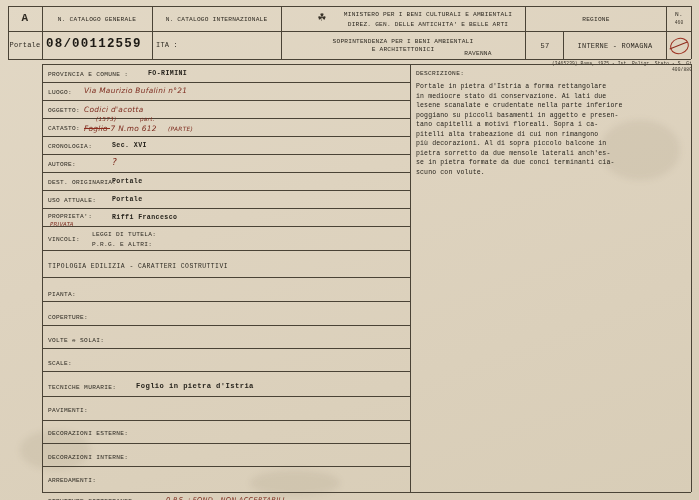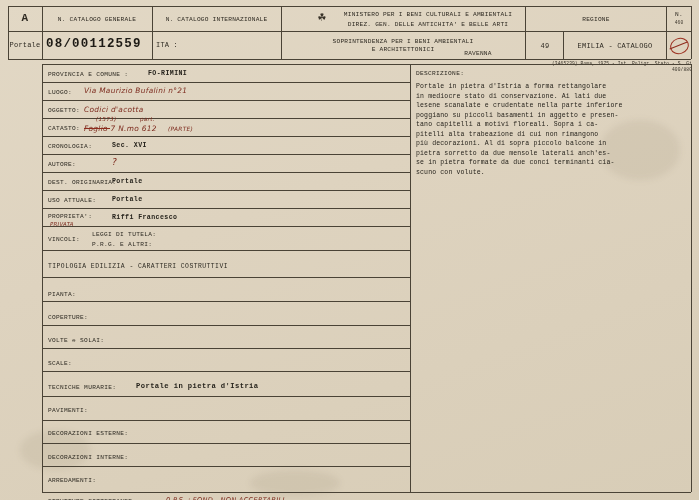--- a/index.html
+++ b/index.html
@@ -139,7 +139,7 @@
   <div class="cell" style="left:283px;top:38px;width:240px;">SOPRINTENDENZA PER I BENI AMBIENTALI</div>
   <div class="cell" style="left:283px;top:46px;width:240px;">E ARCHITETTONICI</div>
   <div class="cell" style="left:430px;top:50px;width:96px;">RAVENNA</div>
-  <div class="cell" style="left:527px;top:42px;width:36px;font-size:7px;">49</div>
+  <div class="cell" style="left:527px;top:42px;width:36px;font-size:7px;">57</div>
   <div class="cell" style="left:565px;top:42px;width:100px;font-size:7px;">EMILIA - CATALOGO</div>
 
   <div class="ellipse" style="left:670px;top:38px;width:17px;height:14px;"></div>

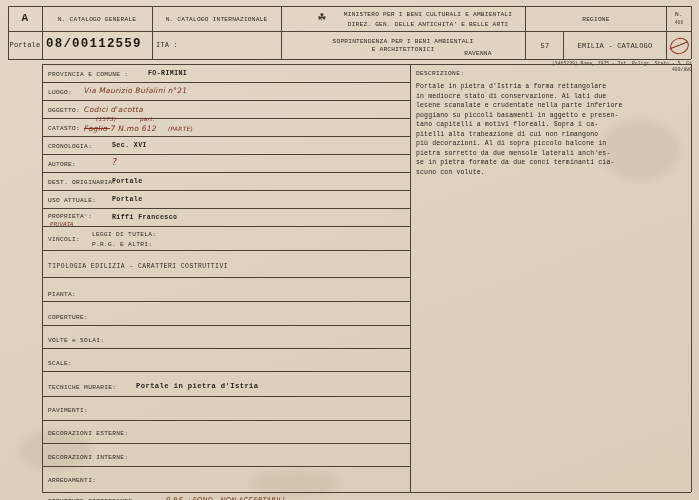--- a/index.html
+++ b/index.html
@@ -140,7 +140,7 @@
   <div class="cell" style="left:283px;top:46px;width:240px;">E ARCHITETTONICI</div>
   <div class="cell" style="left:430px;top:50px;width:96px;">RAVENNA</div>
   <div class="cell" style="left:527px;top:42px;width:36px;font-size:7px;">57</div>
-  <div class="cell" style="left:565px;top:42px;width:100px;font-size:7px;">EMILIA - CATALOGO</div>
+  <div class="cell" style="left:565px;top:42px;width:100px;font-size:7px;">INTERNE - ROMAGNA</div>
 
   <div class="ellipse" style="left:670px;top:38px;width:17px;height:14px;"></div>
   <div class="strike" style="left:669px;top:45px;width:19px;transform:rotate(-22deg);"></div>

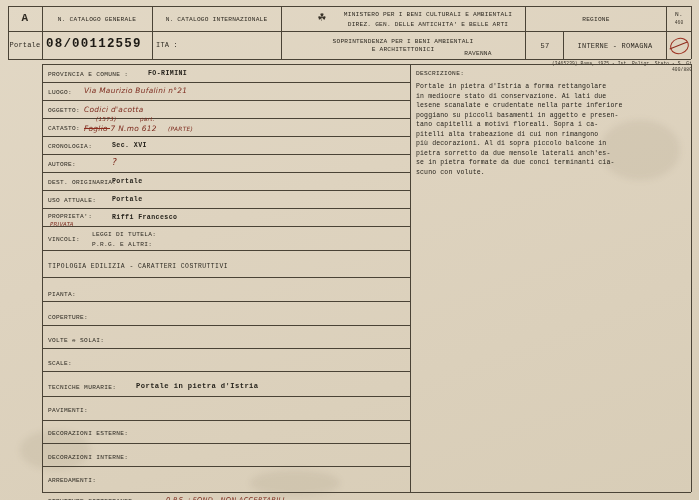--- a/index.html
+++ b/index.html
@@ -217,7 +217,7 @@
   <div class="label" style="left:48px;top:337px;">VOLTE e SOLAI:</div>
   <div class="label" style="left:48px;top:360px;">SCALE:</div>
   <div class="label" style="left:48px;top:384px;">TECNICHE MURARIE:</div>
-  <div class="typed typedBold" style="left:136px;top:382px;font-size:7.2px;">Portale in pietra d'Istria</div>
+  <div class="typed typedBold" style="left:136px;top:382px;font-size:7.2px;">Foglio in pietra d'Istria</div>
   <div class="label" style="left:48px;top:407px;">PAVIMENTI:</div>
   <div class="label" style="left:48px;top:430px;">DECORAZIONI ESTERNE:</div>
   <div class="label" style="left:48px;top:454px;">DECORAZIONI INTERNE:</div>

